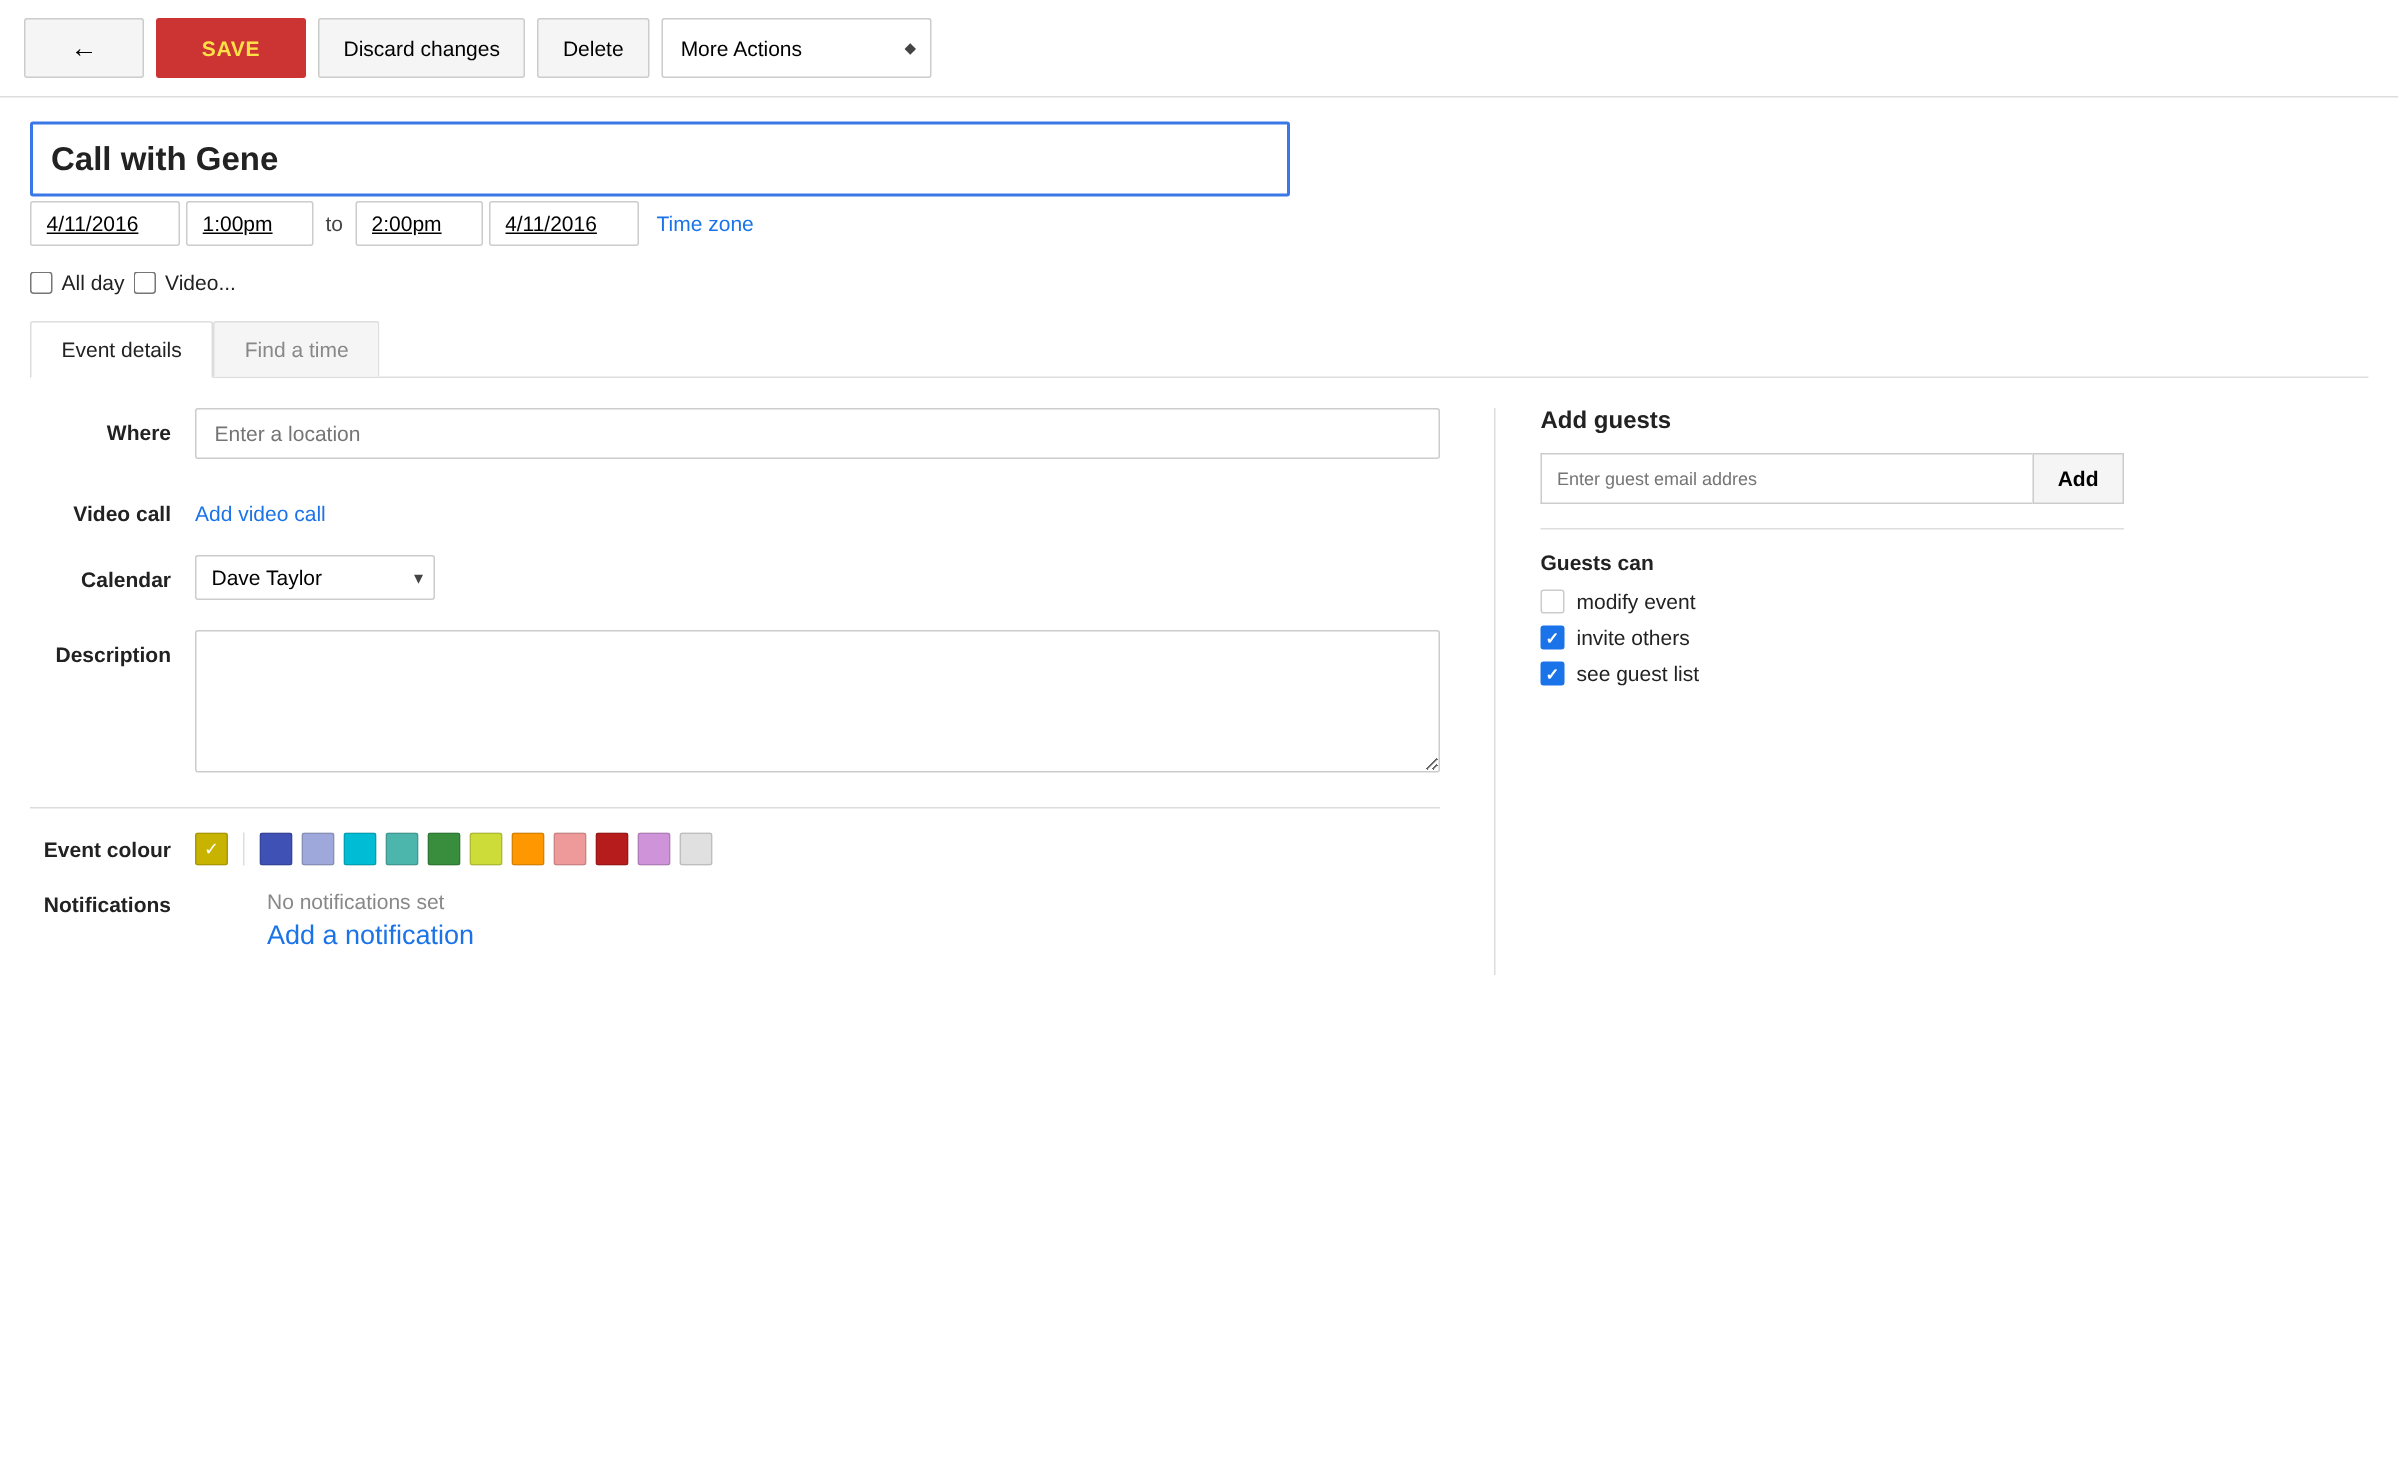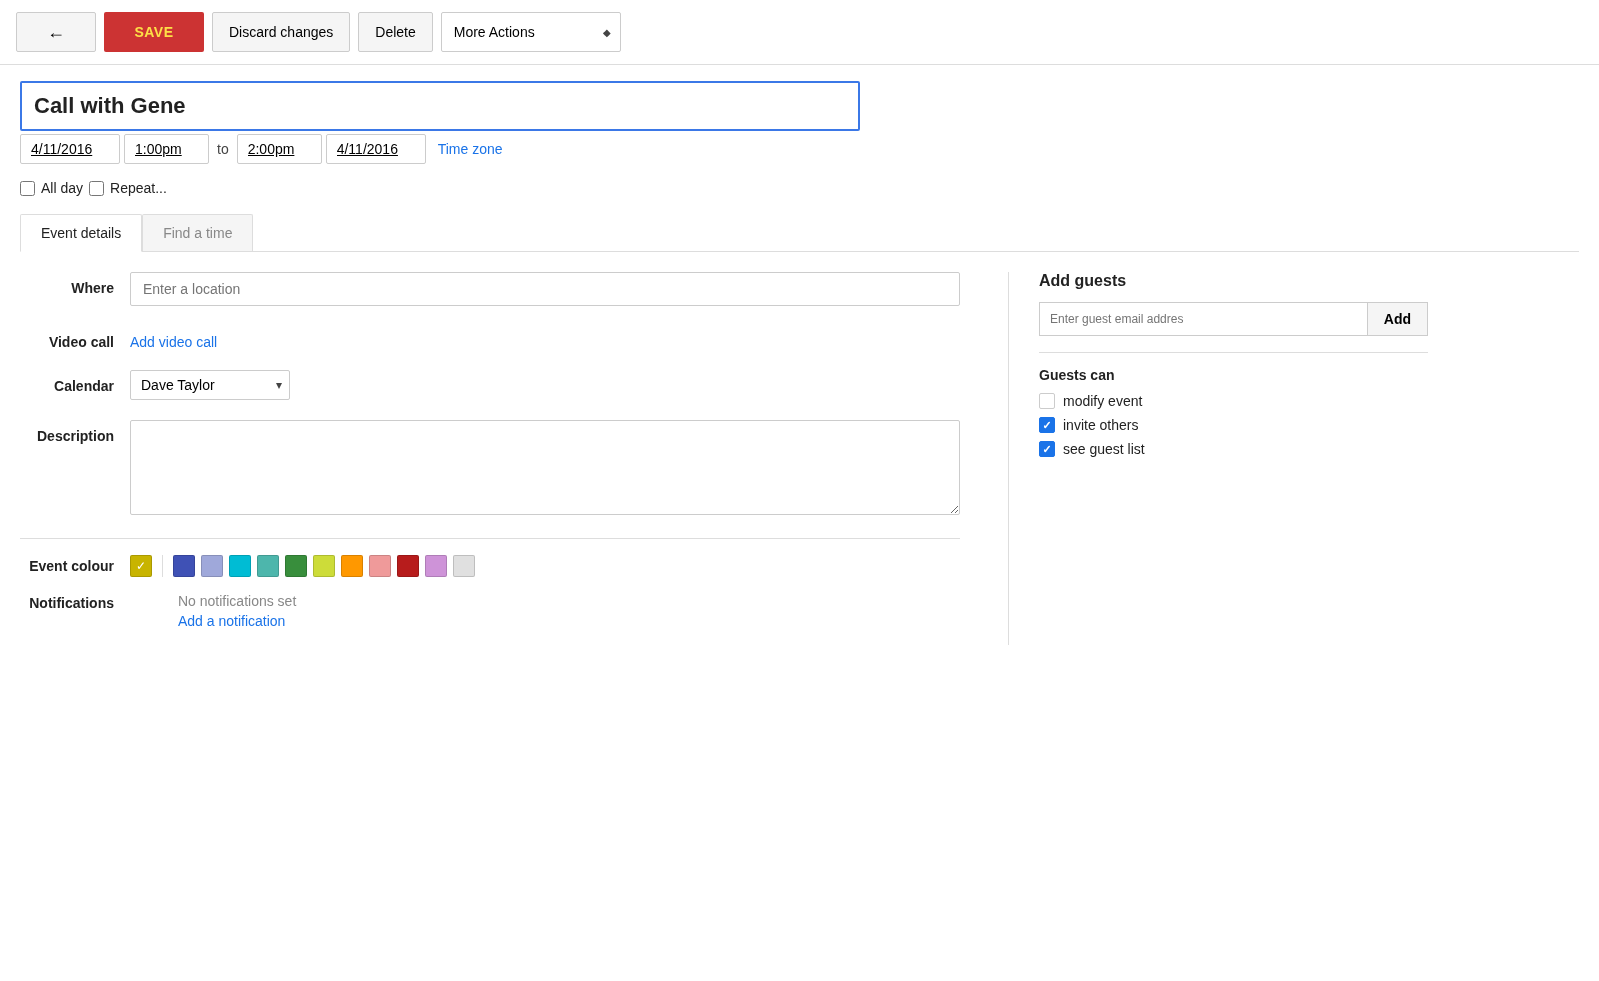--- a/index.html
+++ b/index.html
@@ -393,7 +393,7 @@
     </label>
     <label class="check-label">
       <input type="checkbox" style="">
-      <span>Repeat...</span>
+      <span>Video...</span>
     </label>
   </div>
 

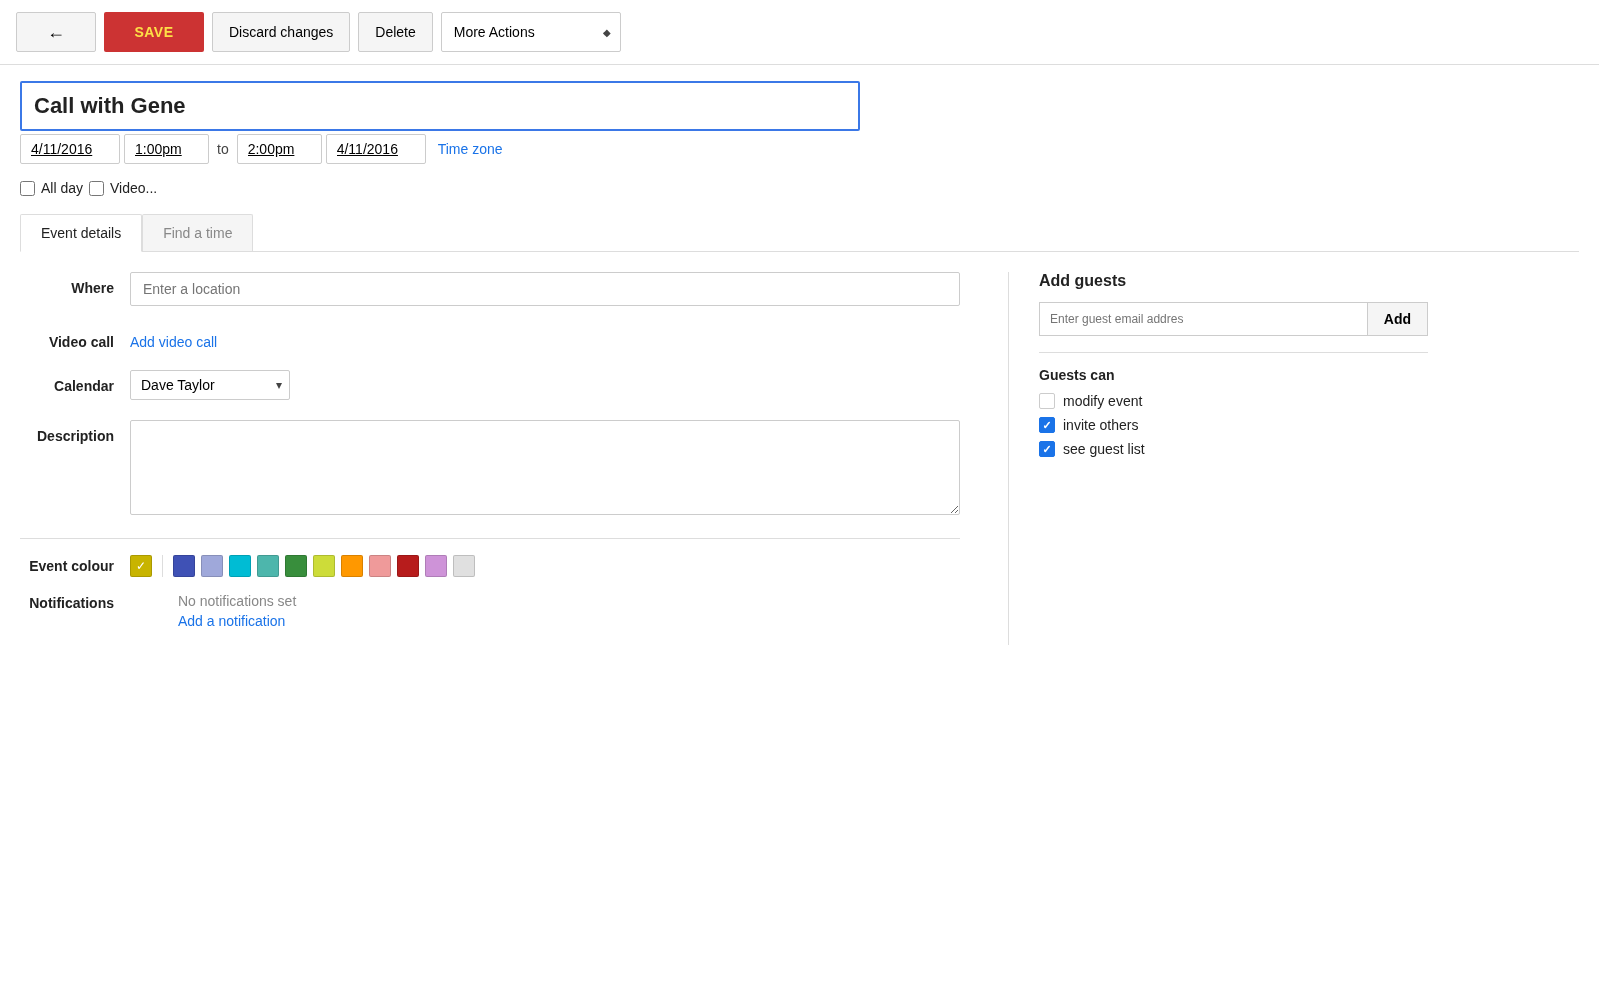--- a/index.html
+++ b/index.html
@@ -136,7 +136,7 @@
     
     .content-area {
       display: flex;
-      gap: 12px;
+      gap: 0;
       padding-top: 20px;
     }
 

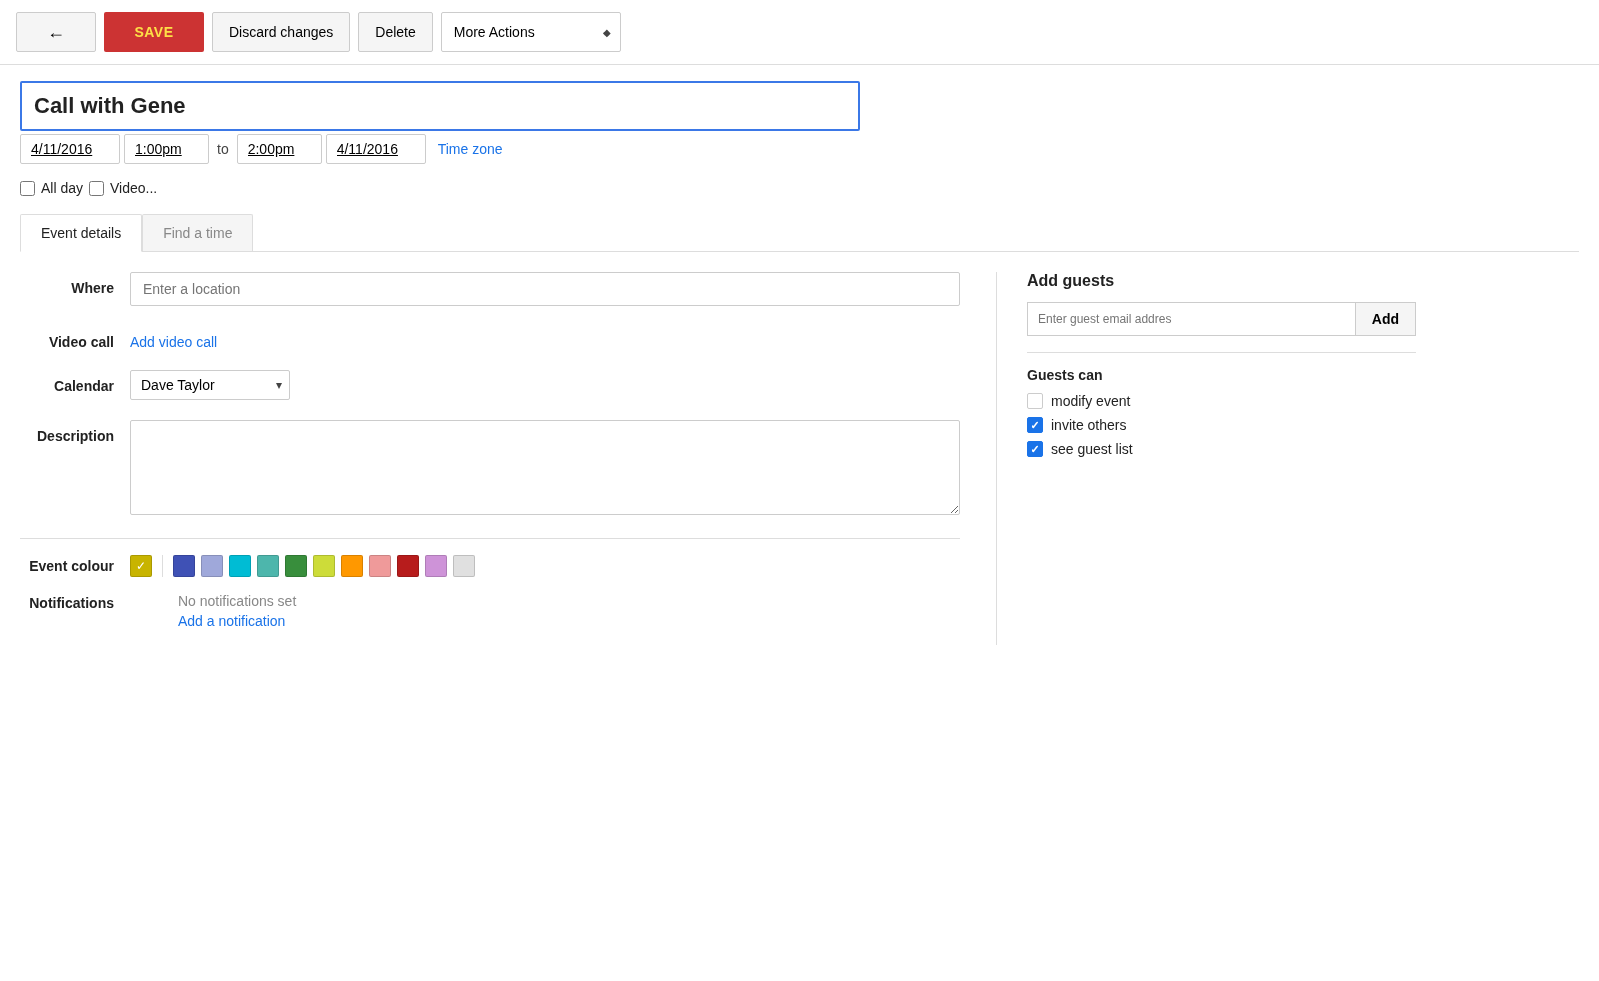--- a/index.html
+++ b/index.html
@@ -272,7 +272,7 @@
       margin-left: 48px;
     }
     .notif-none { color: #888; font-size: 14px; }
-    .notif-add { color: #1a73e8; cursor: pointer; text-decoration: none; font-size: 14px; }
+    .notif-add { color: #1a73e8; cursor: pointer; text-decoration: none; font-size: 18px; }
 
     
     .panel-right {

